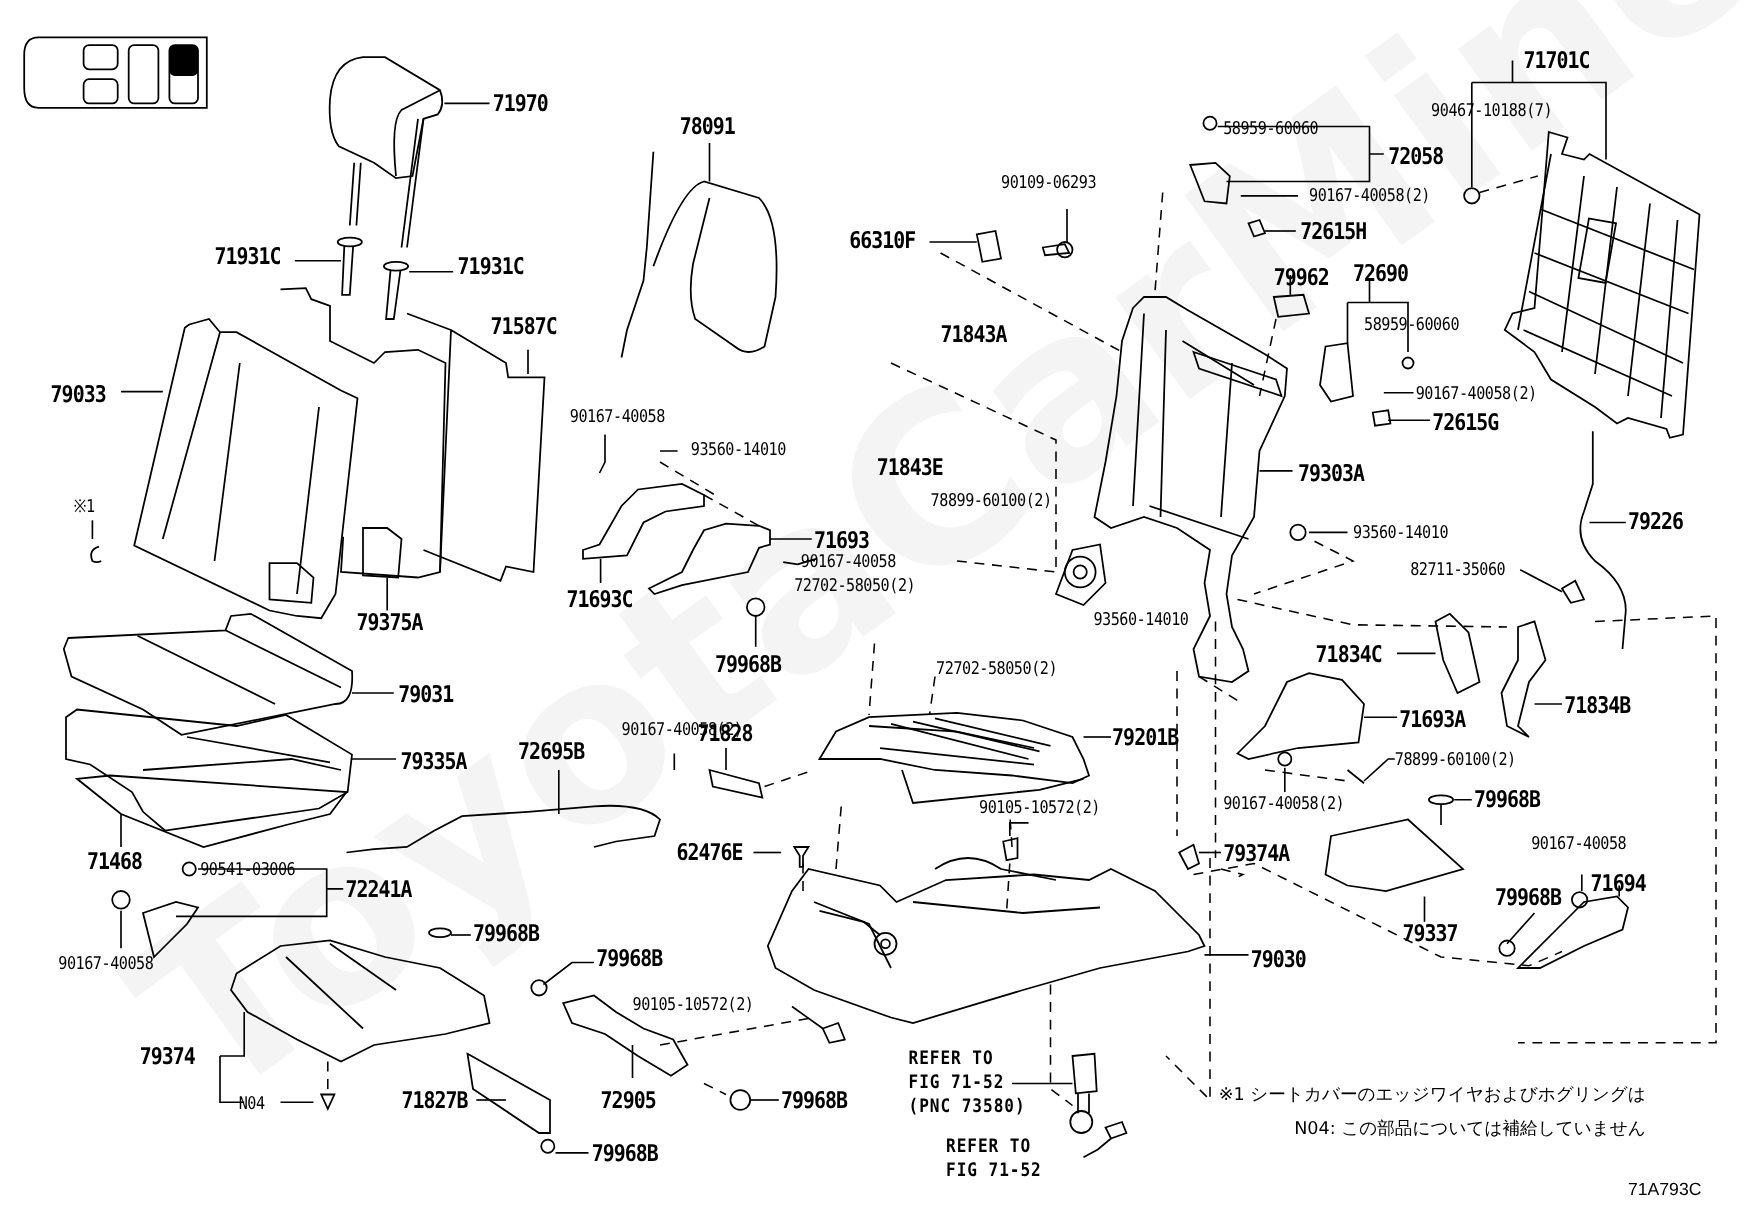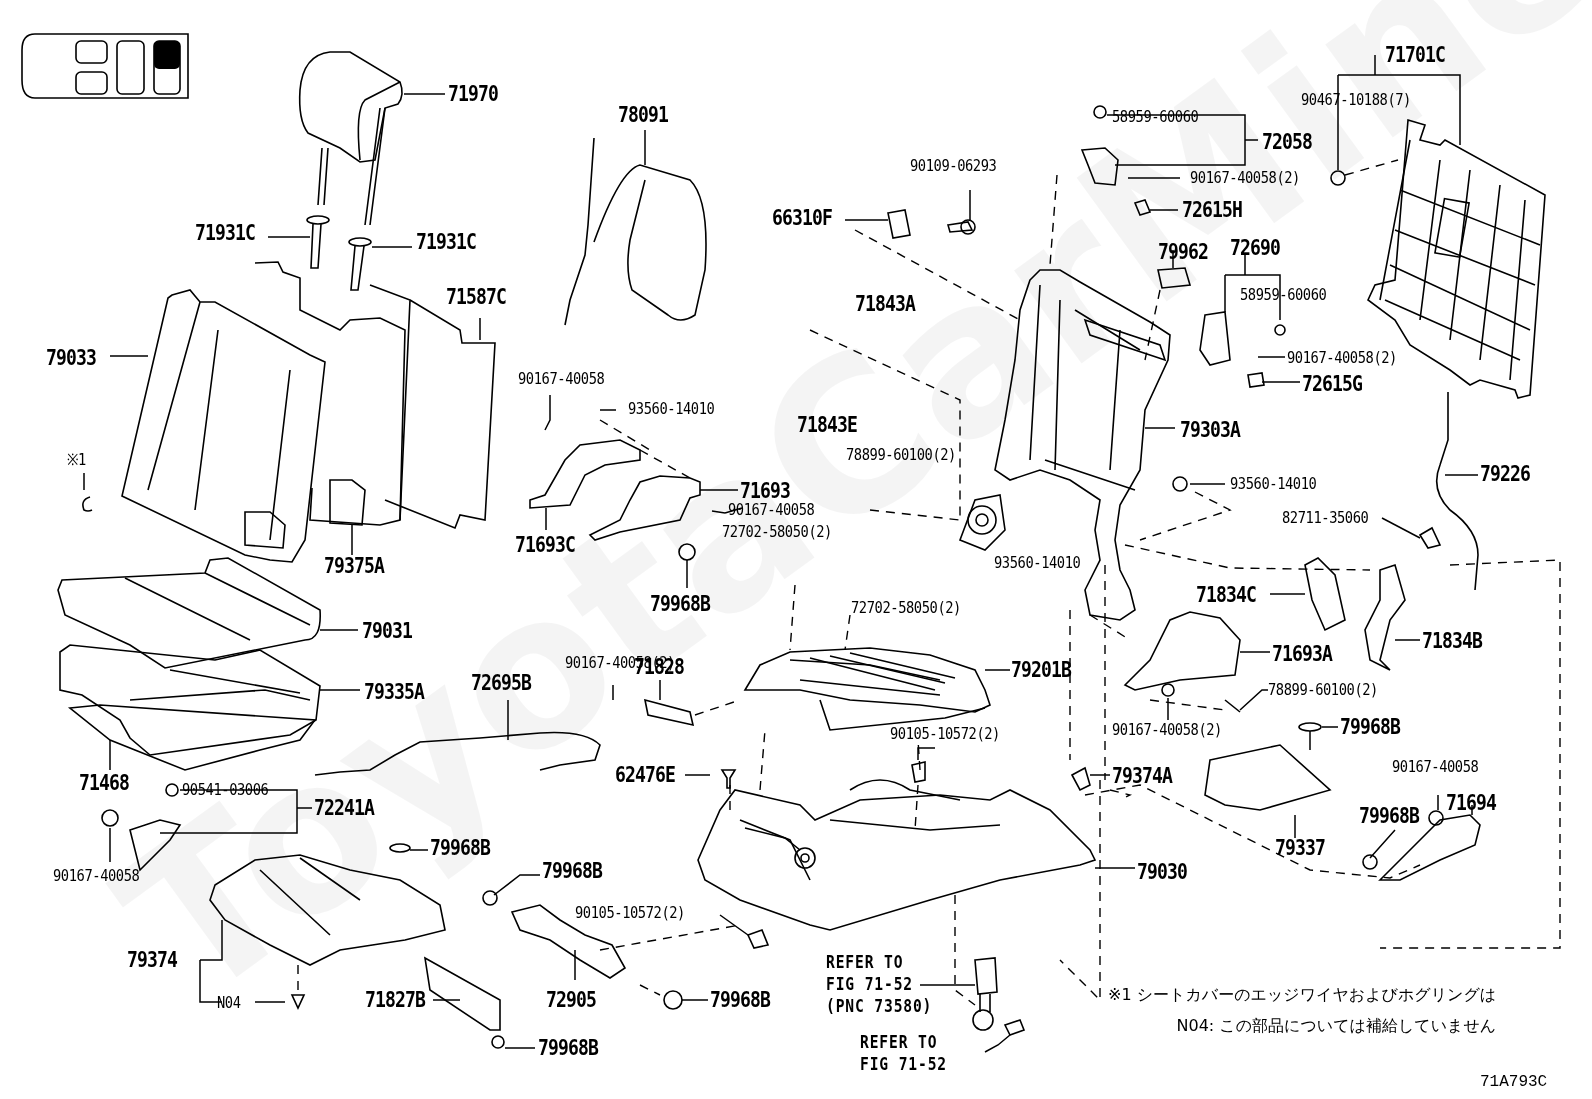--- a/index.html
+++ b/index.html
@@ -9,7 +9,7 @@
   .sm{font-size:16px;font-weight:normal;letter-spacing:-0.5px;}
   .ref{font-size:17px;font-weight:bold;line-height:22px;letter-spacing:1px;}
   .note{position:absolute;font-family:"DejaVu Sans","Liberation Sans",sans-serif;font-size:16px;line-height:24px;white-space:nowrap;text-align:right;}
-  .code{position:absolute;font-family:Liberation Mono, monospace;font-size:16px;}
+  .code{position:absolute;font-family:Liberation Sans, sans-serif;font-size:16px;}
   .wm{position:absolute;left:80px;top:850px;font-family:"DejaVu Sans",sans-serif;font-size:210px;font-weight:bold;color:rgba(0,0,0,0.045);transform:rotate(-36deg);transform-origin:left top;white-space:nowrap;pointer-events:none;}
   svg .part{fill:none;stroke:#000;stroke-width:1.6;}
   svg .lead{fill:none;stroke:#000;stroke-width:1.5;}

